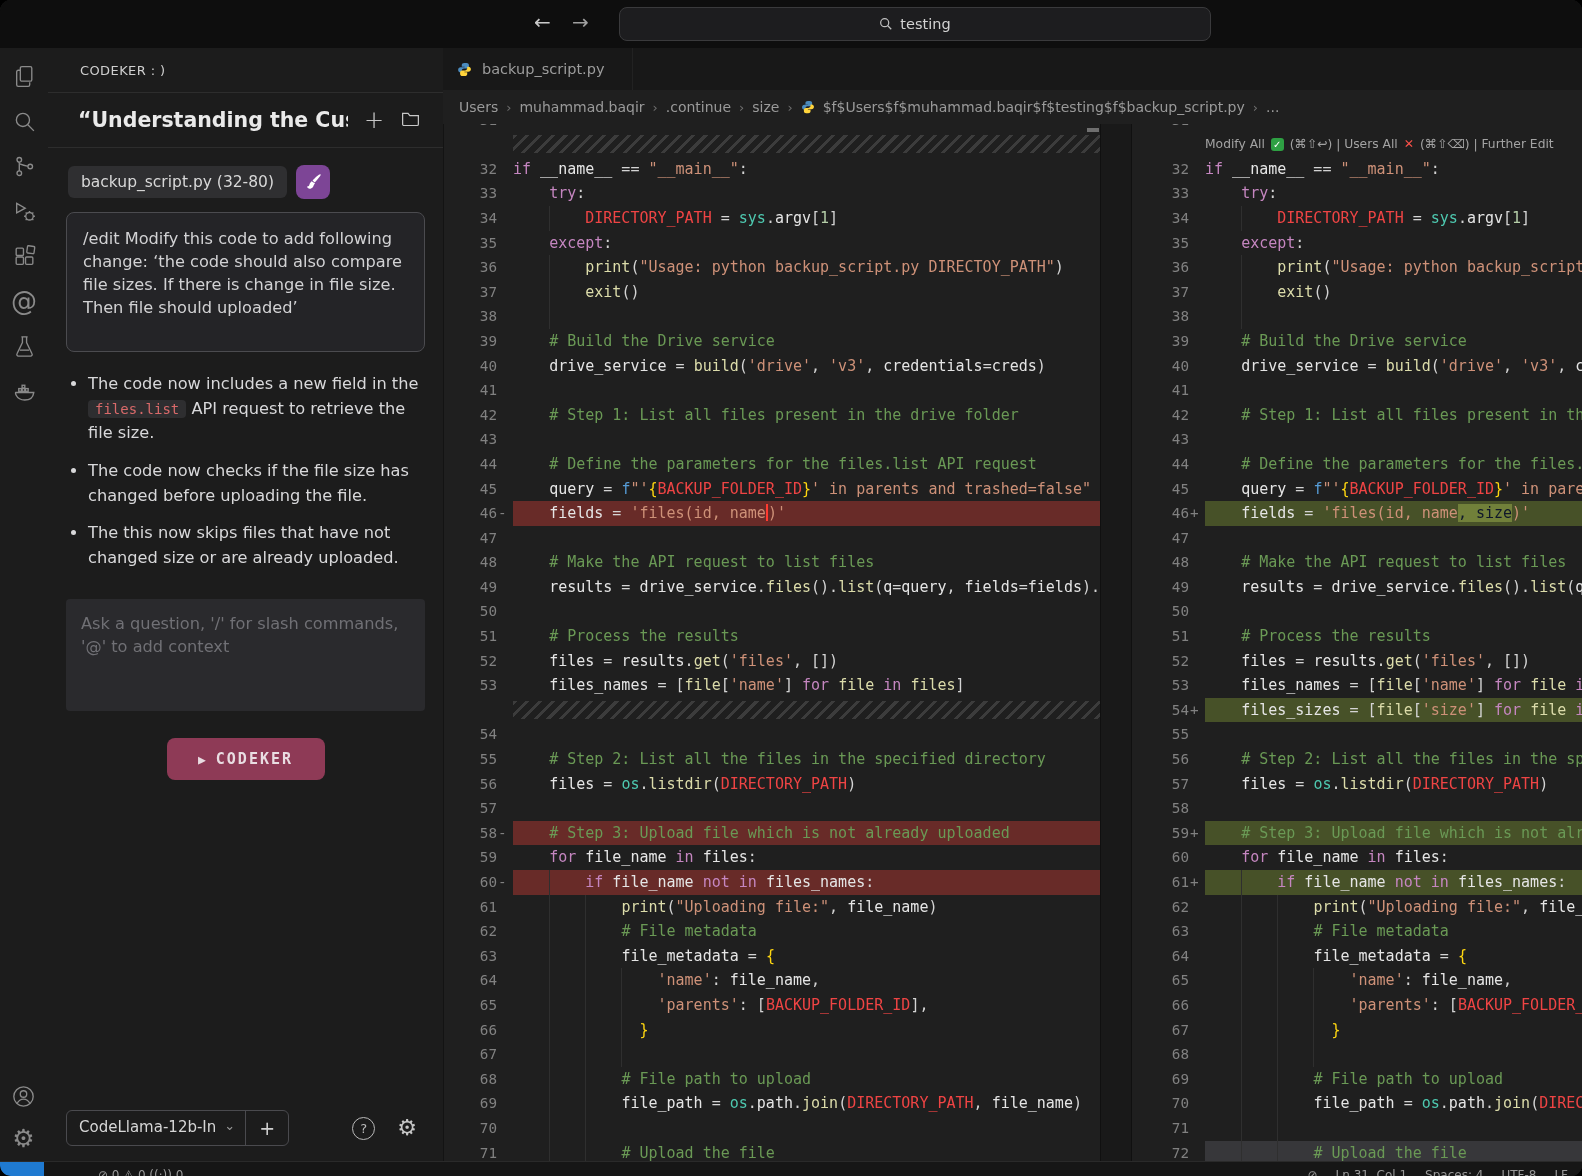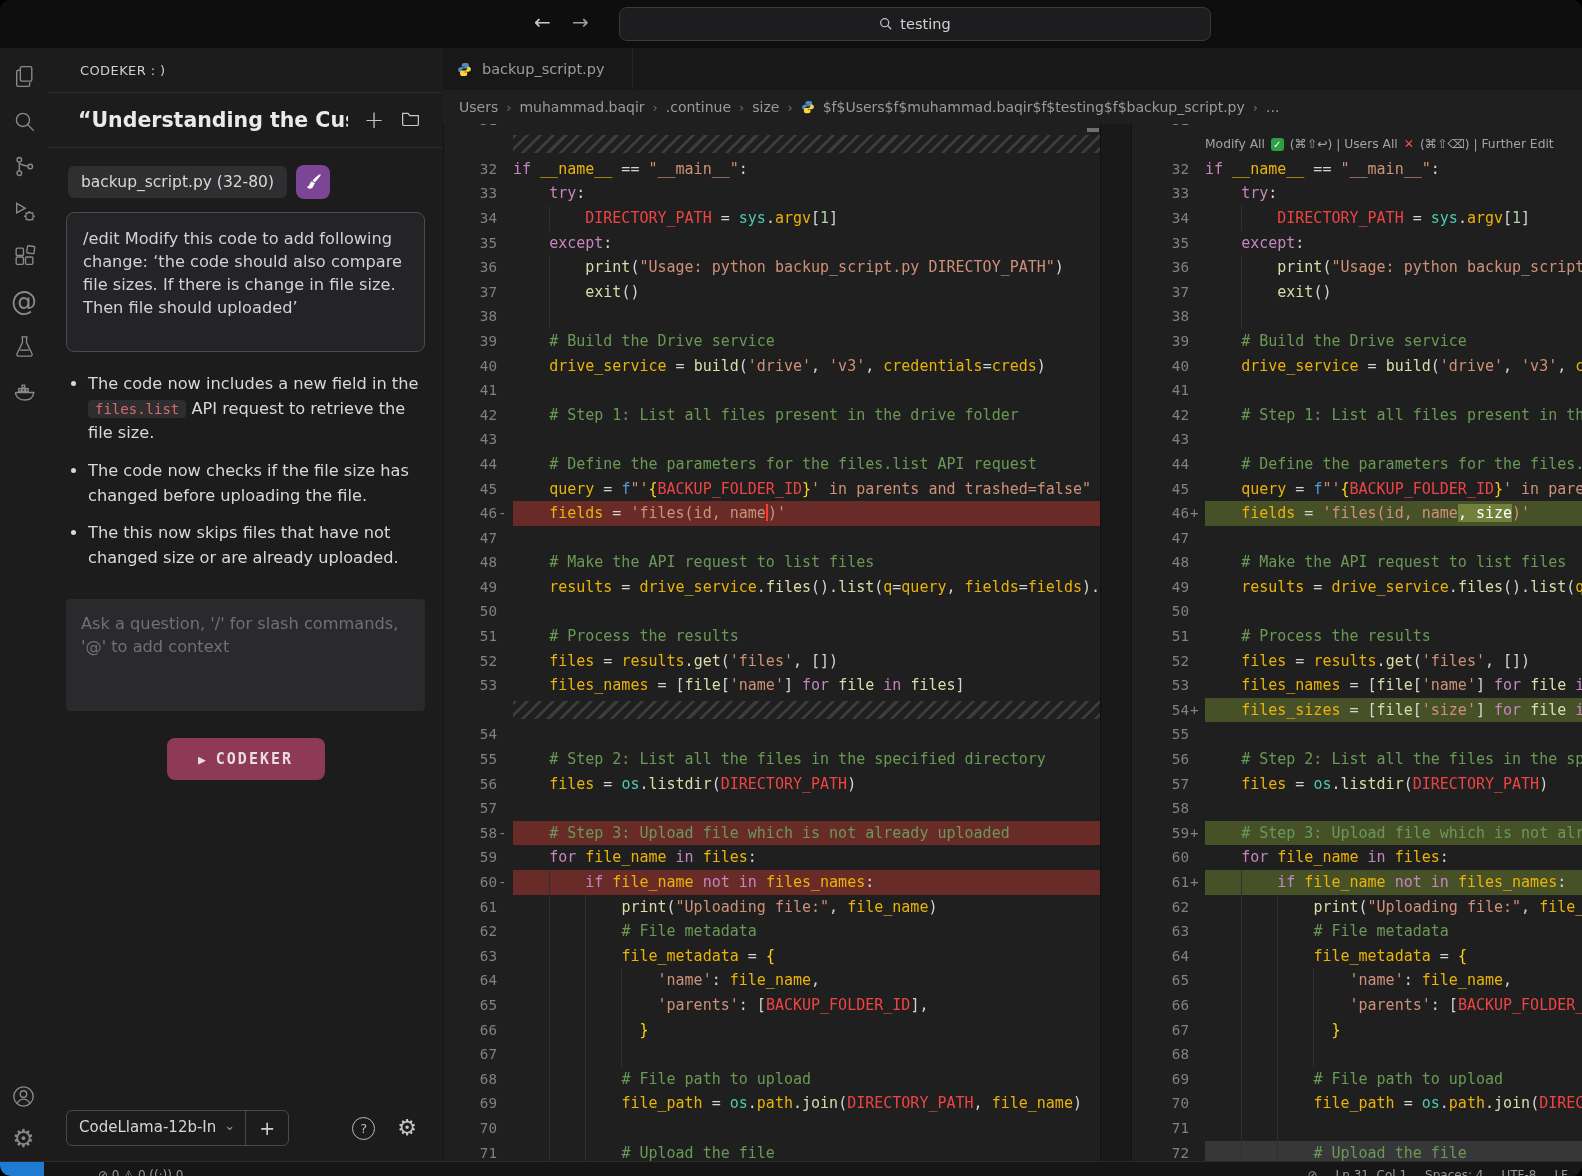--- a/index.html
+++ b/index.html
@@ -95,7 +95,7 @@
     color:#fff;font-size:10px;line-height:13px;text-align:center;margin:0 2px;}
   .lens-x{color:#f85149;font-weight:bold;margin:0 2px;}
   .cursorbar{display:inline-block;width:2px;height:17px;background:#ff3b30;vertical-align:-3px;}
-  .tk-k{color:#C586C0}.tk-v{color:#eab308}.tk-c{color:#ef4444}.tk-f{color:#DCDCAA}.tk-s{color:#CE9178}
+  .tk-k{color:#C586C0}.tk-v{color:#e5e5e5}.tk-c{color:#ef4444}.tk-f{color:#DCDCAA}.tk-s{color:#CE9178}
   .tk-m{color:#6A9955}.tk-p{color:#D4D4D4}.tk-t{color:#4EC9B0}.tk-n{color:#B5CEA8}.tk-b{color:#FFD710}
   .tk-d{color:#569CD6}.tk-sh{color:#ffffff;background:#71803a;}
   .ruler{position:absolute;top:0;bottom:0;left:642px;width:15px;}

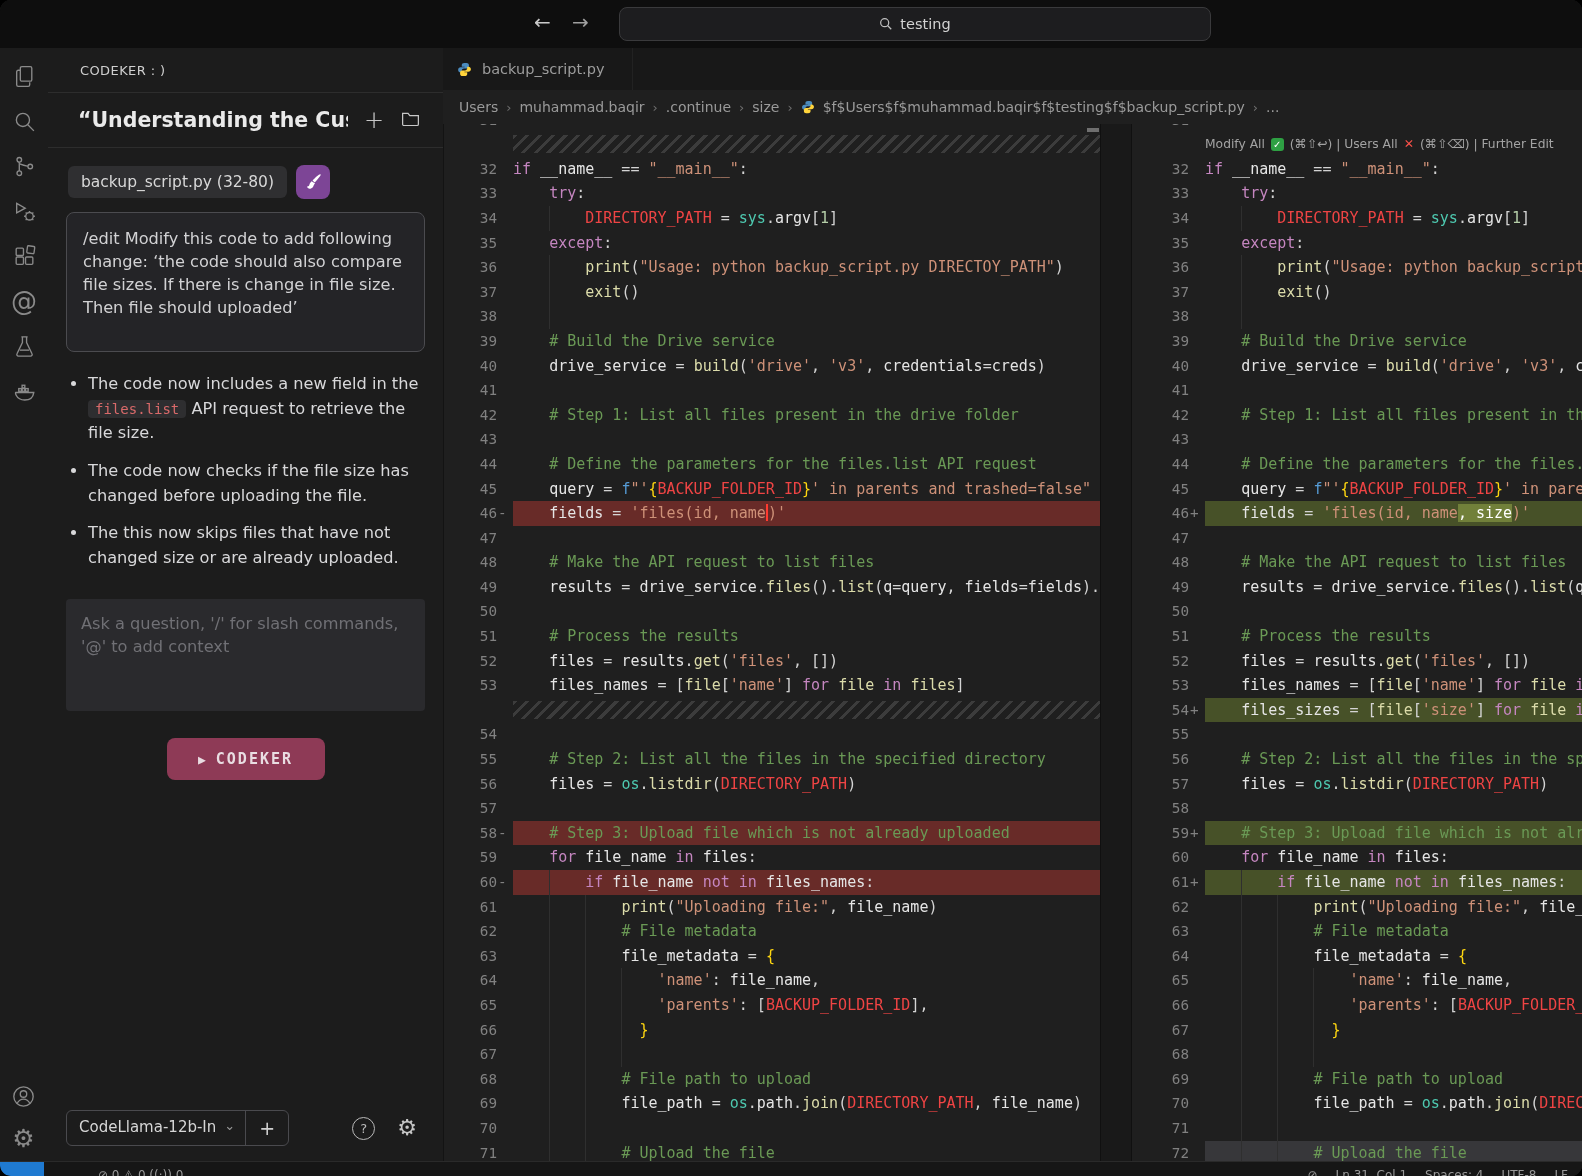--- a/index.html
+++ b/index.html
@@ -97,7 +97,7 @@
   .cursorbar{display:inline-block;width:2px;height:17px;background:#ff3b30;vertical-align:-3px;}
   .tk-k{color:#C586C0}.tk-v{color:#e5e5e5}.tk-c{color:#ef4444}.tk-f{color:#DCDCAA}.tk-s{color:#CE9178}
   .tk-m{color:#6A9955}.tk-p{color:#D4D4D4}.tk-t{color:#4EC9B0}.tk-n{color:#B5CEA8}.tk-b{color:#FFD710}
-  .tk-d{color:#569CD6}.tk-sh{color:#ffffff;background:#71803a;}
+  .tk-d{color:#569CD6}.tk-sh{color:#0f172a;background:#71803a;}
   .ruler{position:absolute;top:0;bottom:0;left:642px;width:15px;}
   .ruler .thumb{position:absolute;top:4px;left:1px;width:12px;height:4px;background:#6f6f6f;}
 

